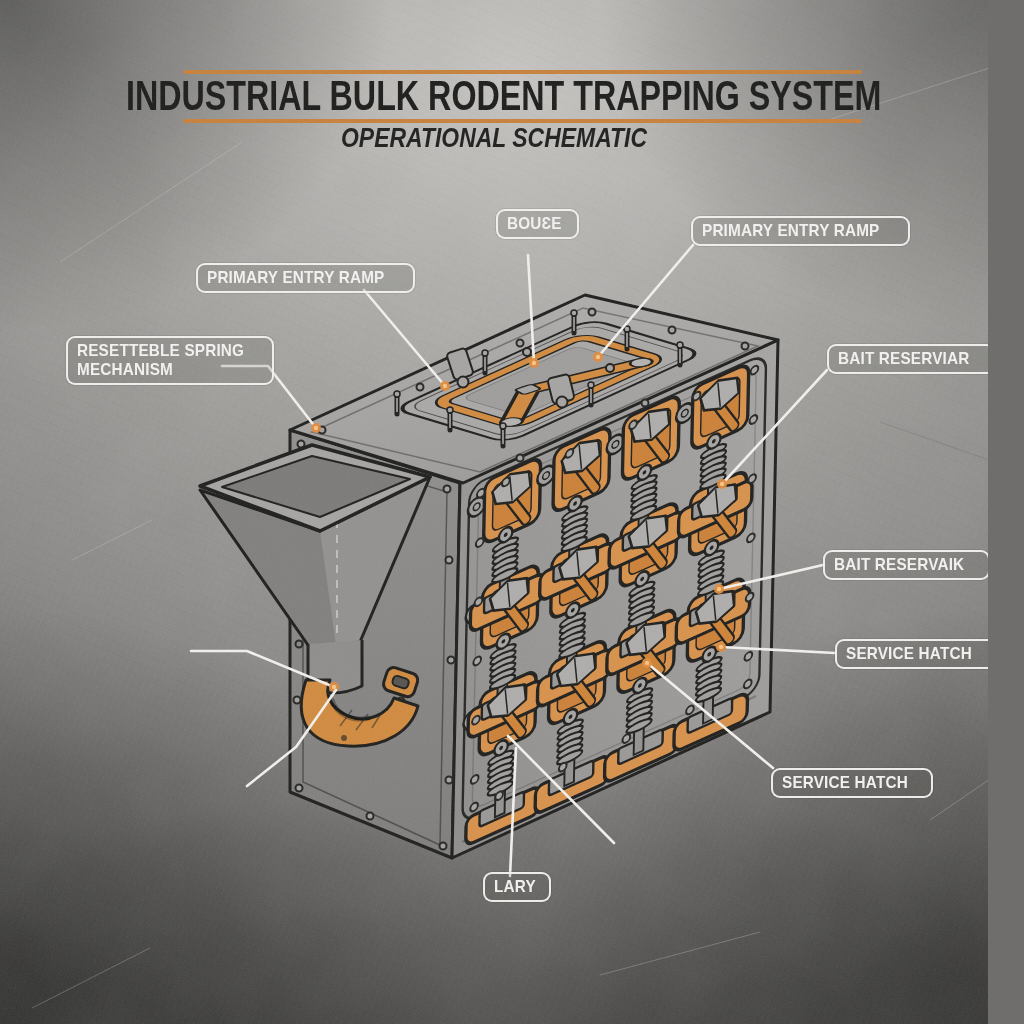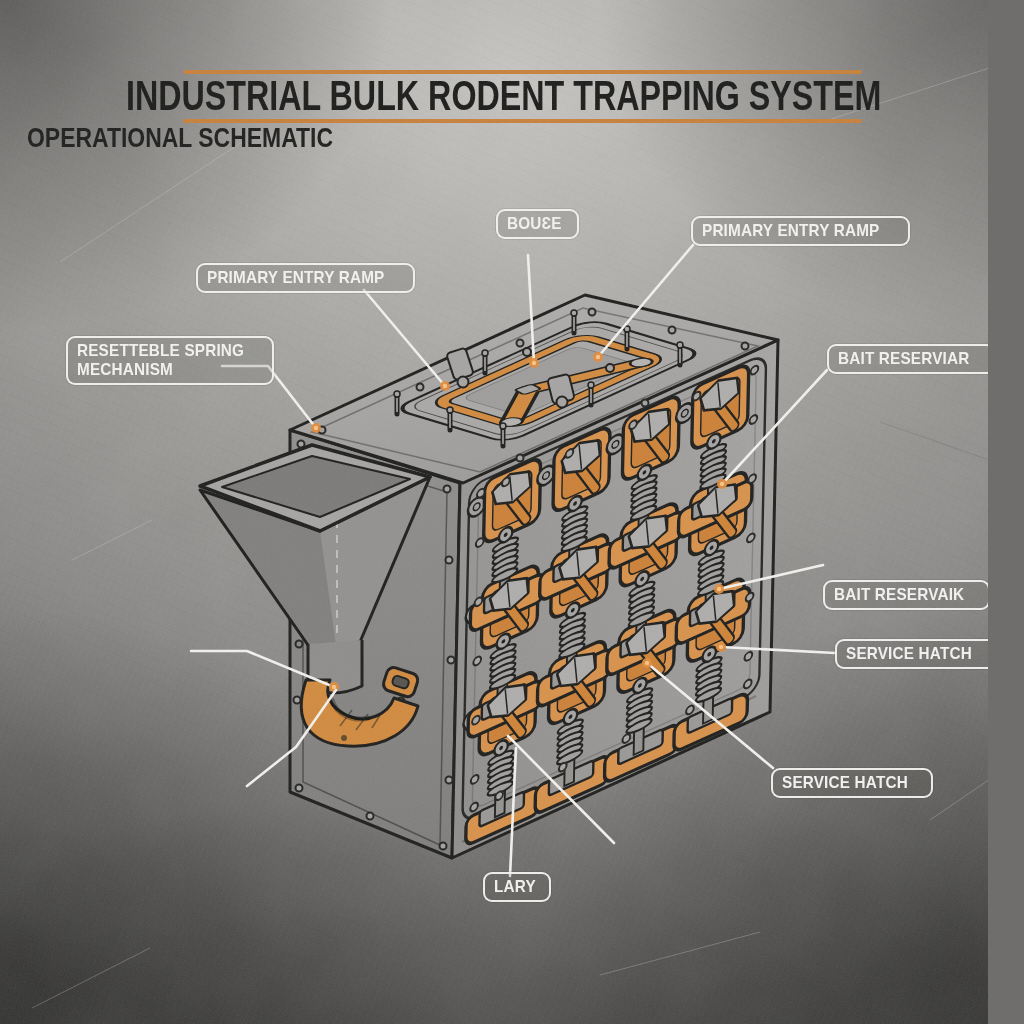--- a/index.html
+++ b/index.html
@@ -29,7 +29,7 @@
   .title-wrap{position:absolute;left:0;right:0;top:73px;text-align:center;}
   .title-wrap .t{display:inline-block;transform:scaleX(.75);transform-origin:center;
       font-weight:700;font-size:43px;line-height:44px;letter-spacing:0;color:#1a1a19;white-space:nowrap;}
-  .sub-wrap{position:absolute;left:0;right:0;top:123px;text-align:left;}
+  .sub-wrap{position:absolute;left:0;right:0;top:123px;text-align:center;font-style:italic;}
   .sub-wrap .t{display:inline-block;transform:scaleX(.85);transform-origin:center;
       font-weight:700;font-size:27px;line-height:30px;color:#1d1d1c;white-space:nowrap;}
   

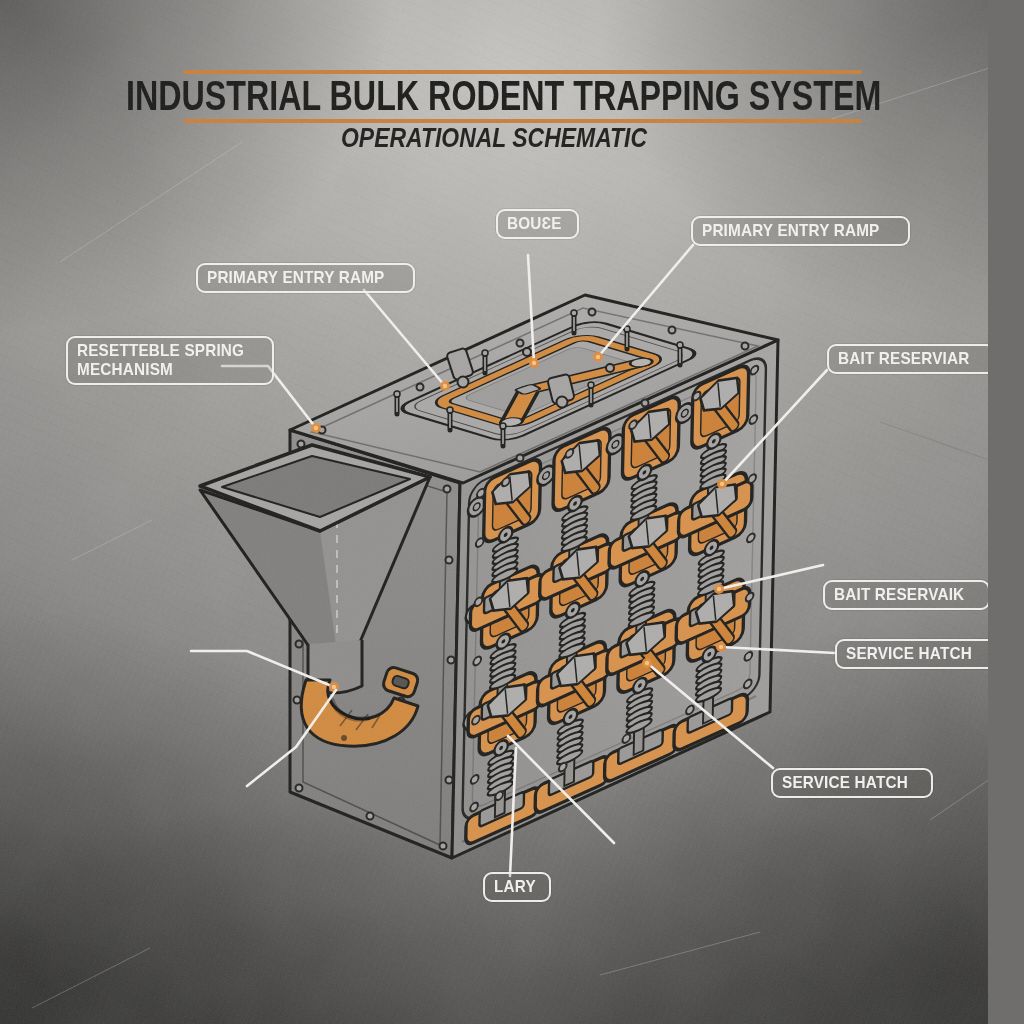--- a/index.html
+++ b/index.html
@@ -507,7 +507,7 @@
   <div class="callout" style="left:827px;top:344px">
     <span class="t">BAIT RESERVIAR</span></div>
 
-  <div class="callout" style="left:823px;top:580px">
+  <div class="callout" style="left:823px;top:550px">
     <span class="t">BAIT RESERVAIK</span></div>
 
   <div class="callout" style="left:835px;top:639px">

